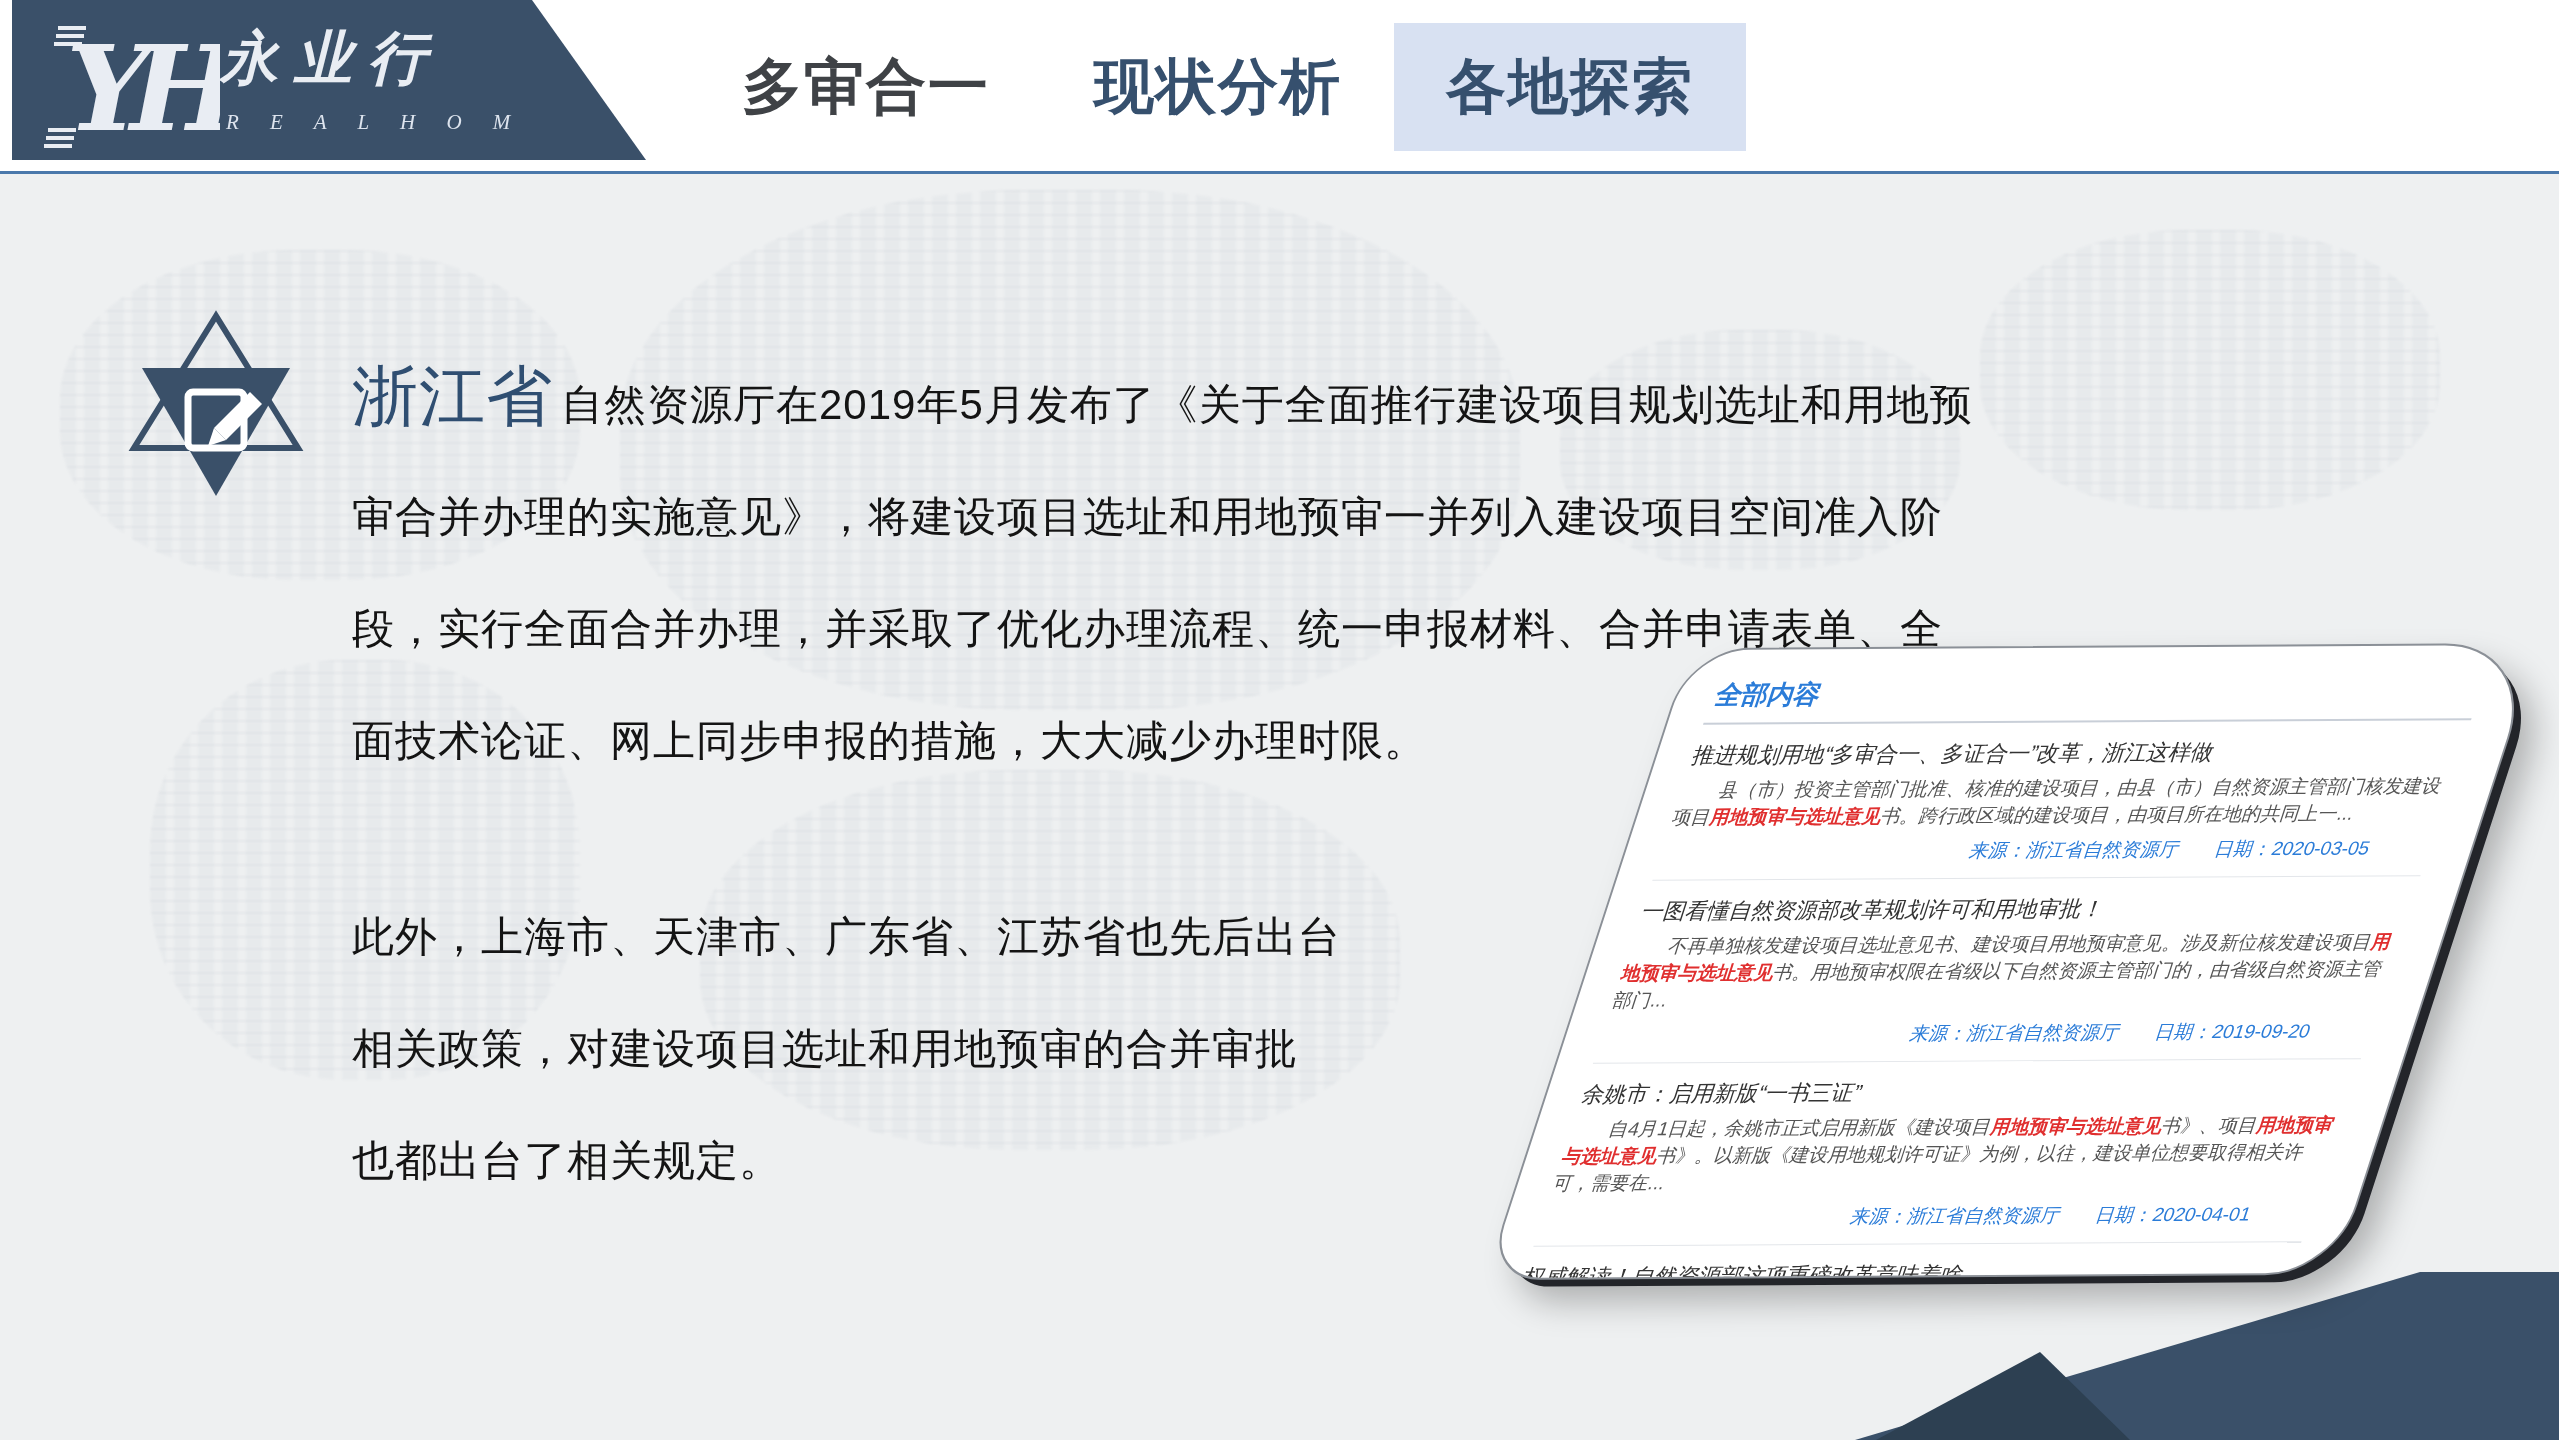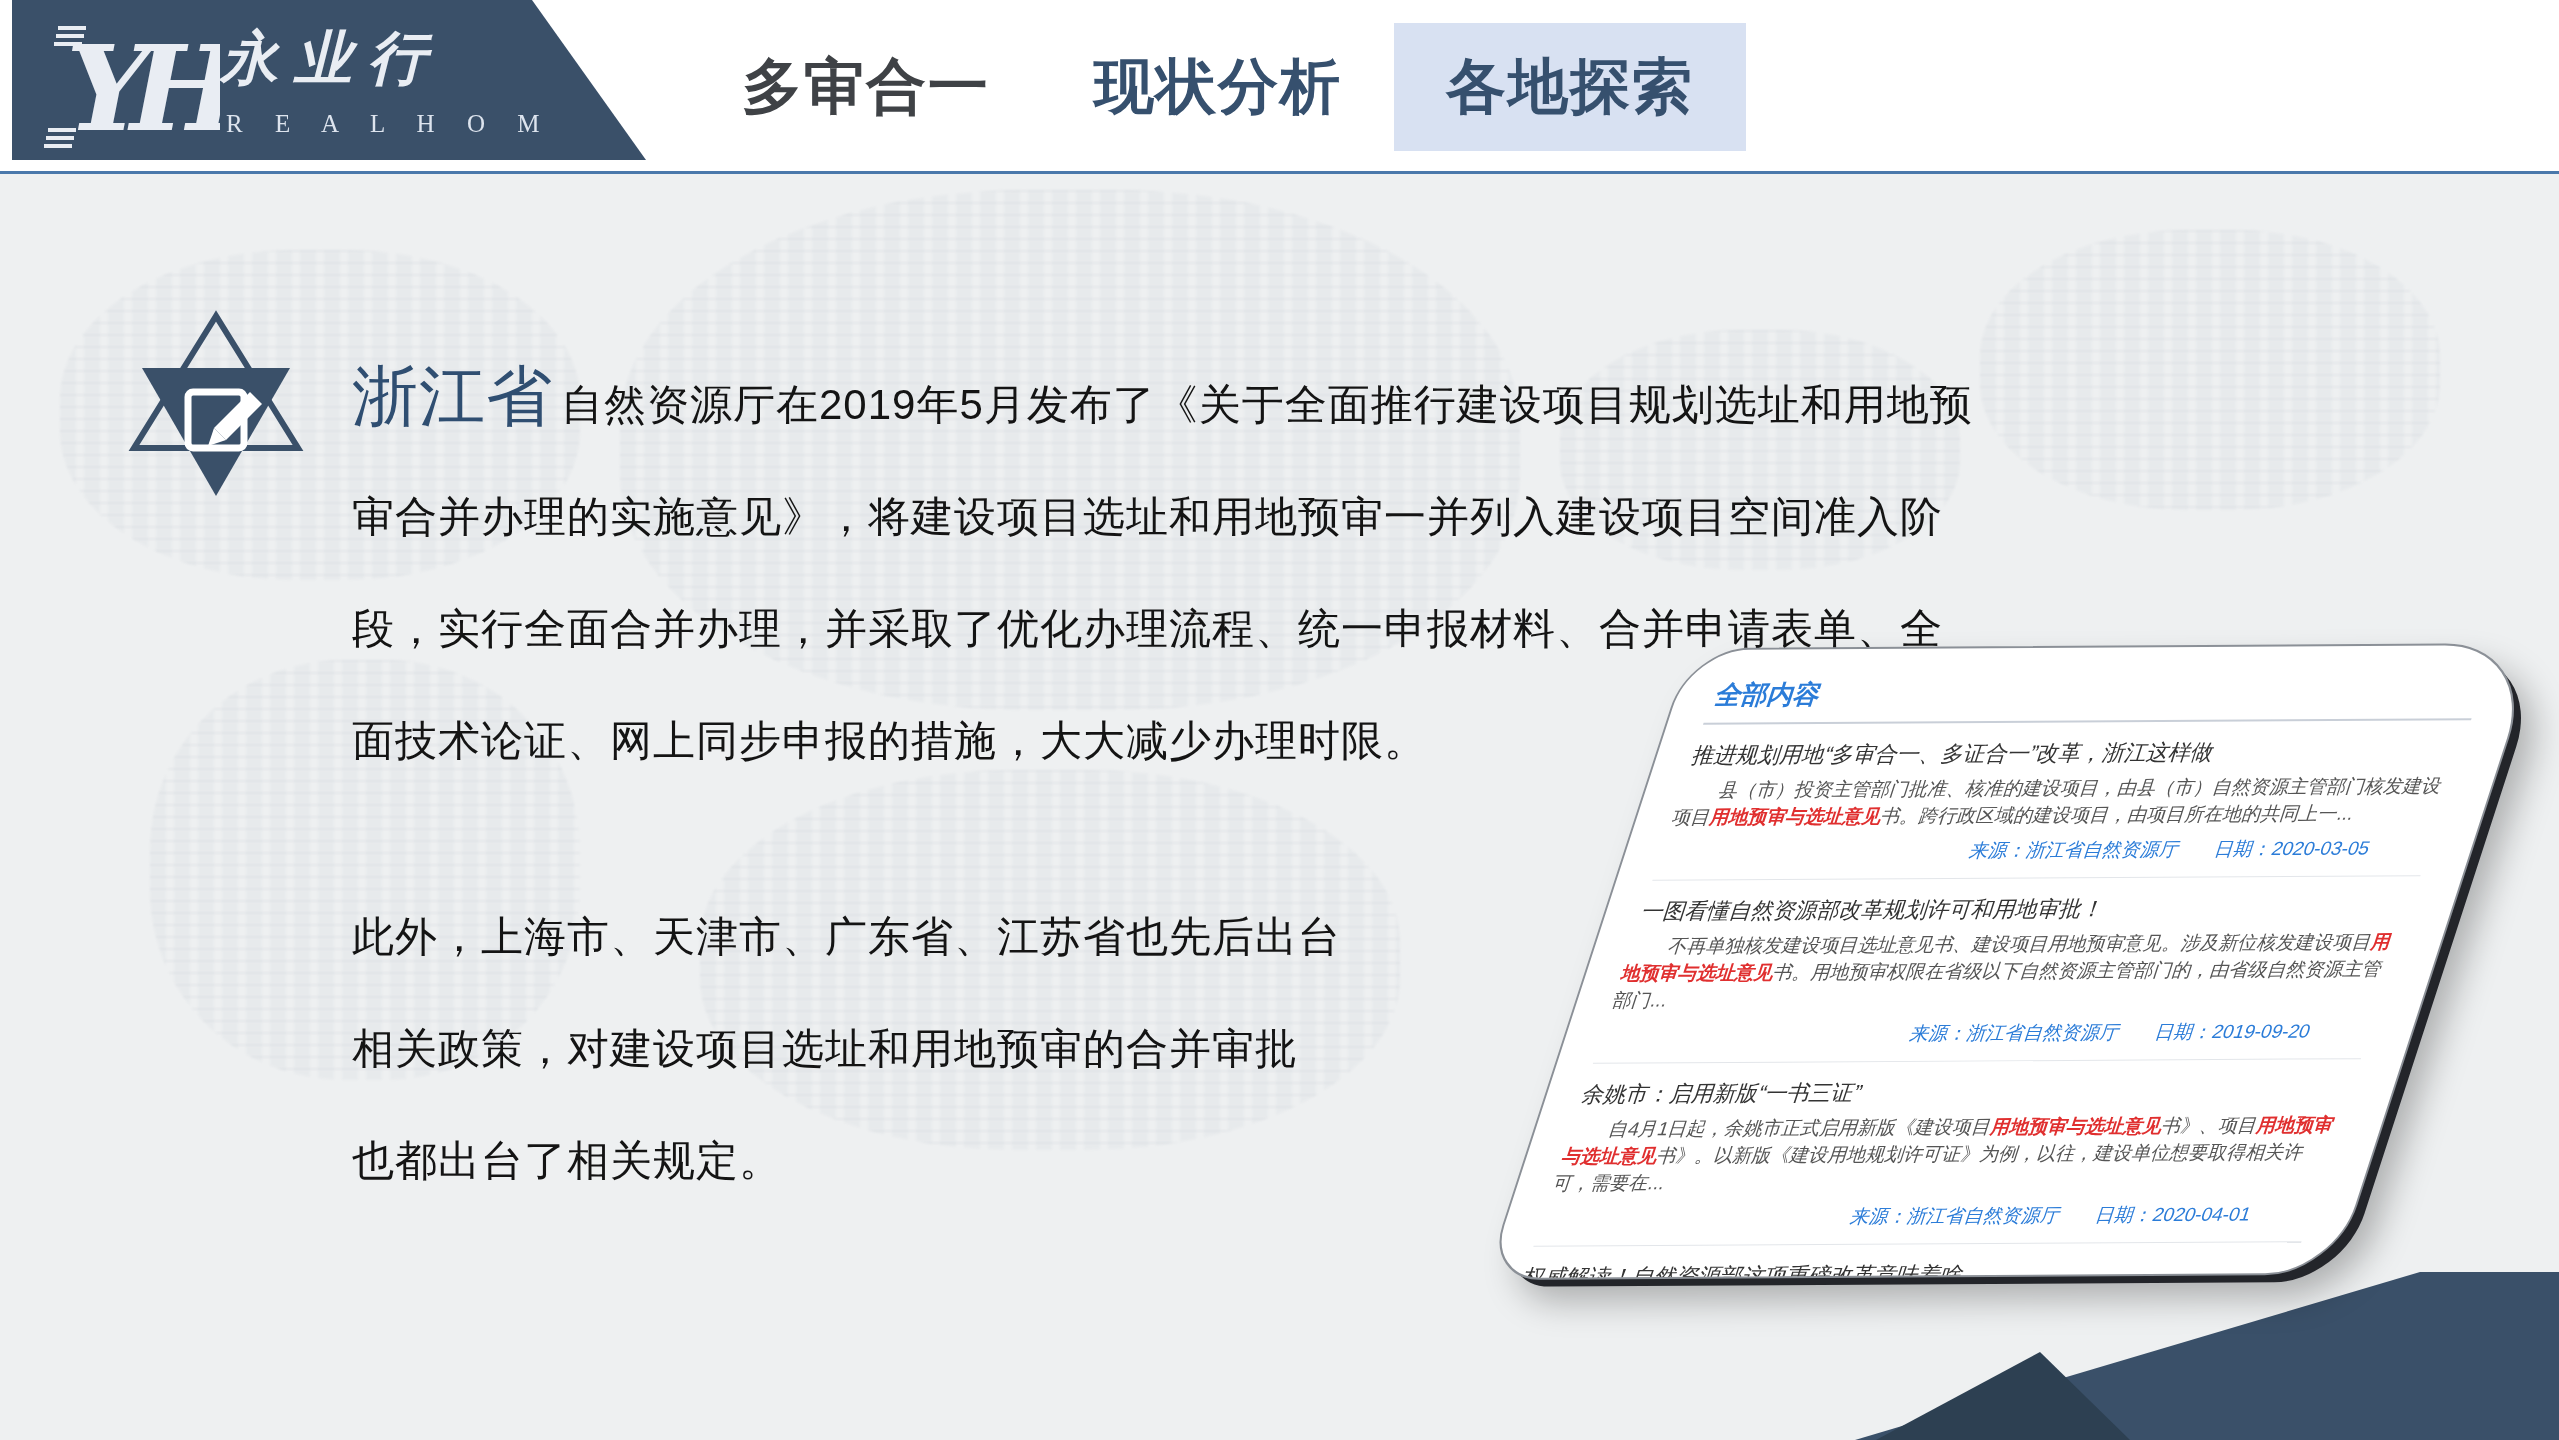--- a/index.html
+++ b/index.html
@@ -50,7 +50,7 @@
   }
   .logo-en{
     position:absolute;left:214px;top:110px;font-family:"Liberation Serif",serif;
-    font-size:25px;letter-spacing:13px;color:#dde4ee;white-space:nowrap;
+    font-size:21px;letter-spacing:13px;color:#dde4ee;white-space:nowrap;font-style:italic;
   }
 
   .star{position:absolute;left:116px;top:298px;z-index:1;}

